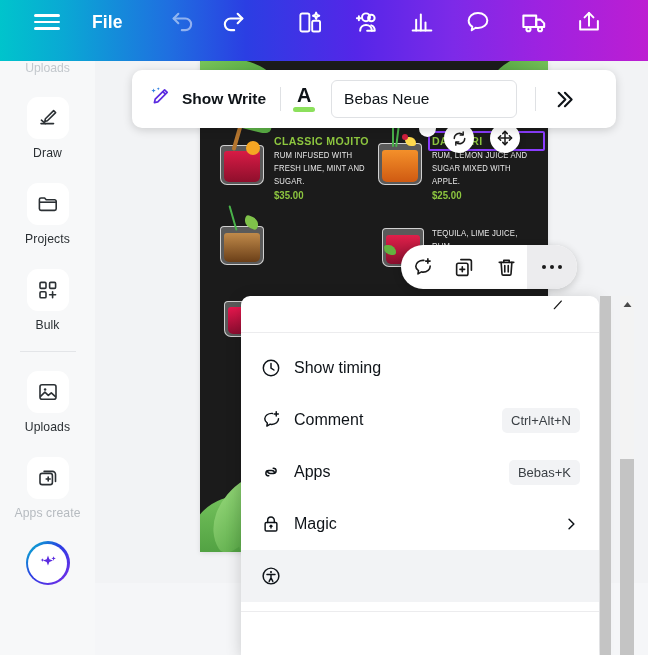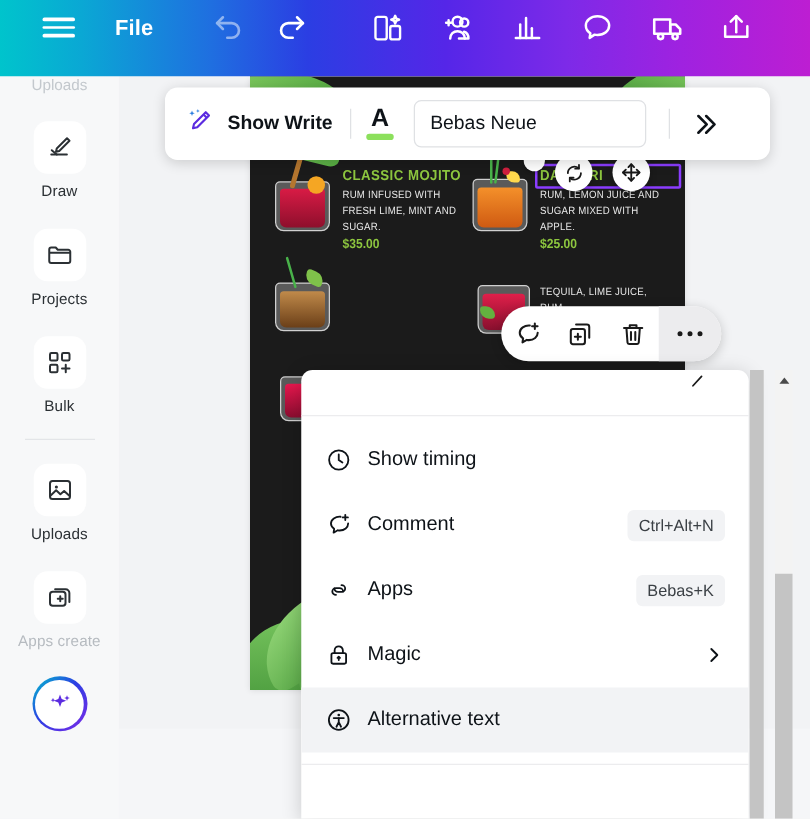--- a/index.html
+++ b/index.html
@@ -639,7 +639,6 @@
           <path d="M12 10.3v3.6M12 13.9l-2 4M12 13.9l2 4"></path>
         </svg>
       </span>
-      <span class="ctx-label">Alternative text</span>
     </div>
 
     <div class="ctx-bottom-sep"></div>

